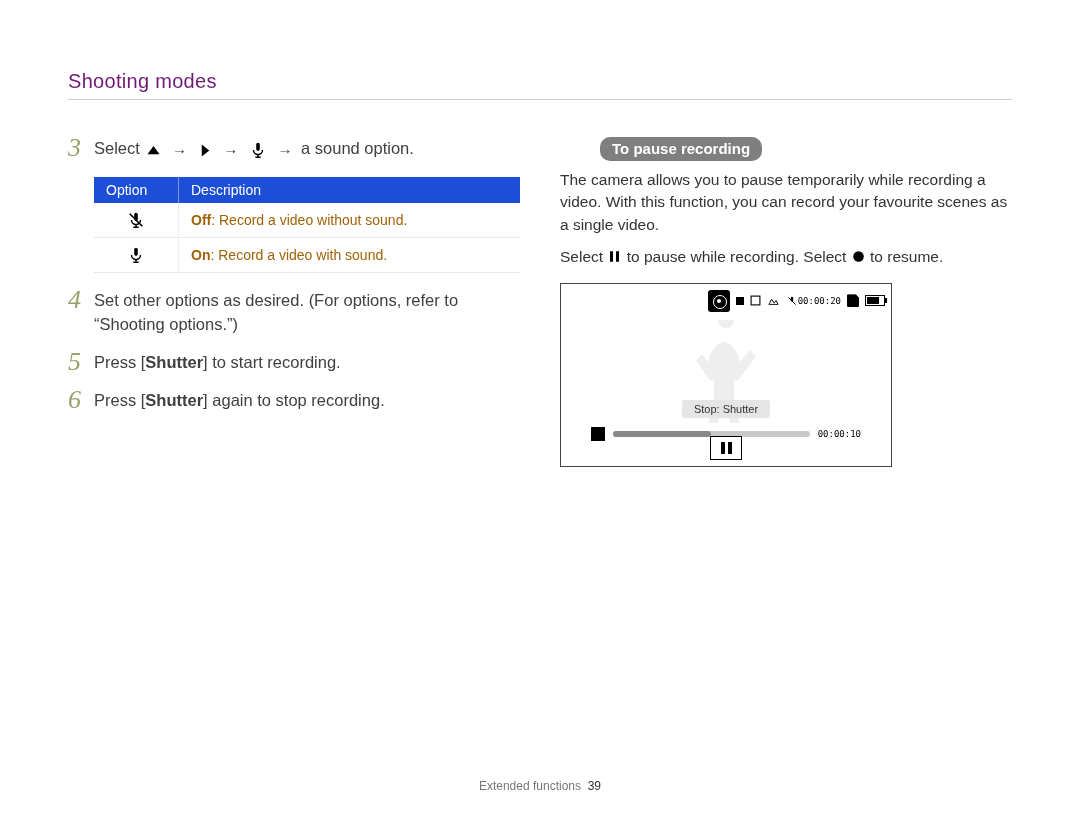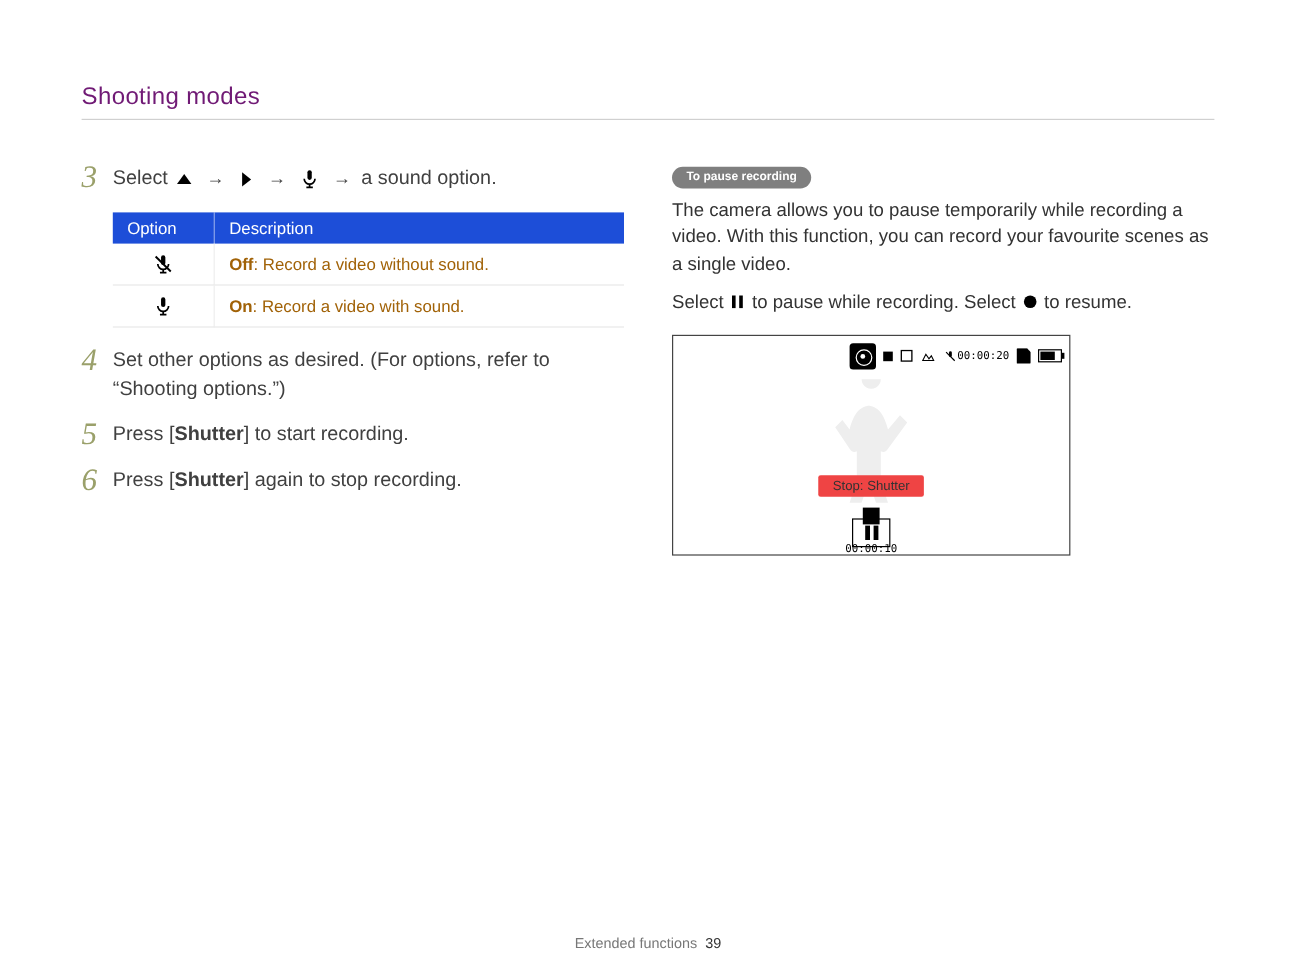--- a/index.html
+++ b/index.html
@@ -86,9 +86,10 @@
     color: #fff;
     border-radius: 10px;
     padding: 3px 12px 4px 12px;
-    font-size: 10px;
+    font-size: 15px;
     font-weight: 600;
     margin-bottom: 8px;
+    margin-left: 40px;
   }
   .para {
     font-size: 15.5px;

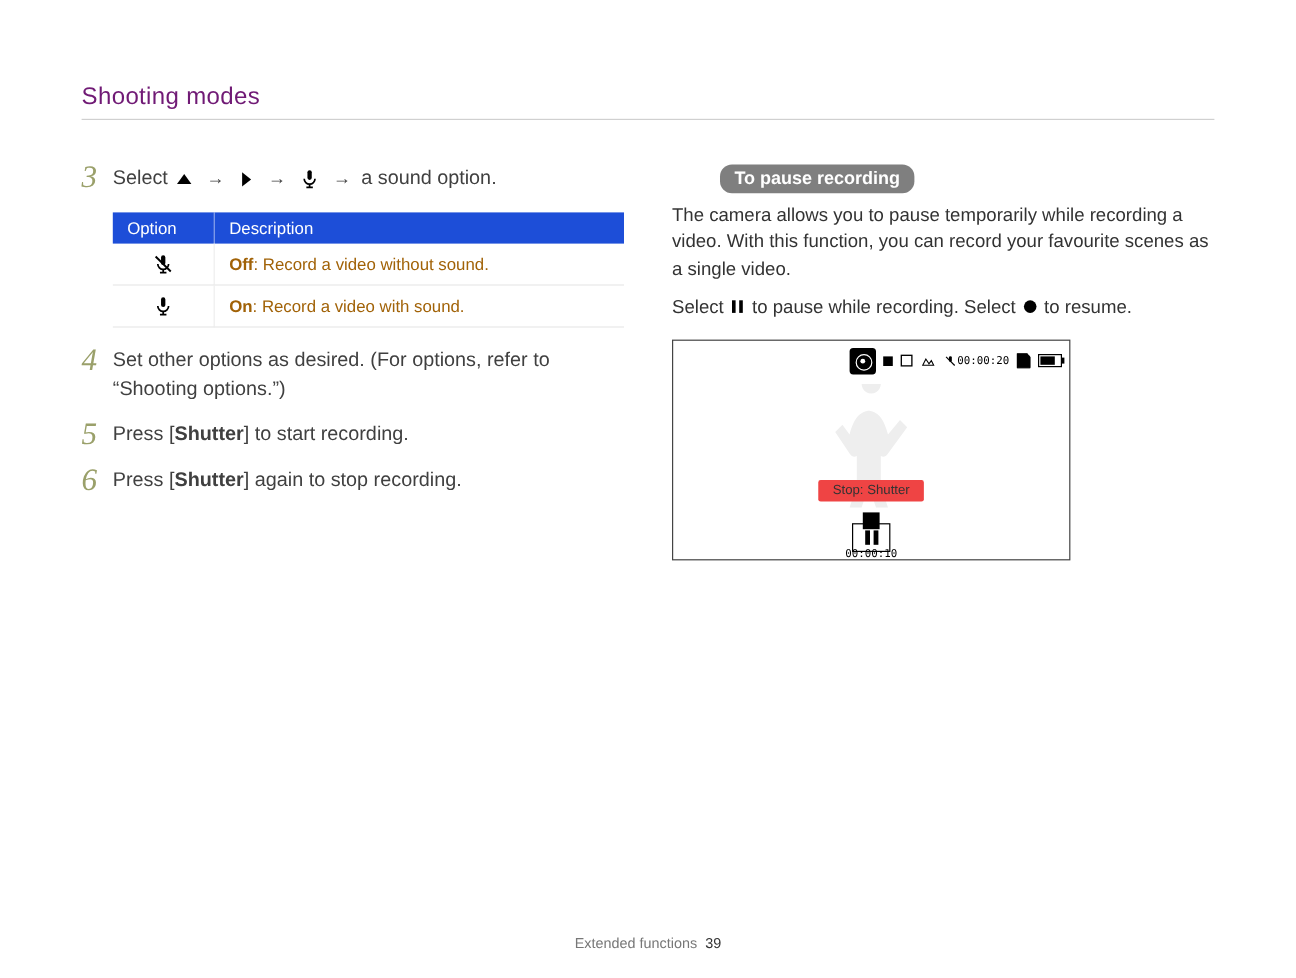--- a/index.html
+++ b/index.html
@@ -150,7 +150,7 @@
   }
   .stop-label{
     position:absolute; left:50%; top:116px; transform:translateX(-50%);
-    background:#ef4444; font-size:11px; padding:3px 12px; color:#333; border-radius:2px;
+    background:#e5e5e5; font-size:11px; padding:3px 12px; color:#333; border-radius:2px;
   }
   .progress-wrap{
     position:absolute; left:30px; right:30px; top:143px; display:flex; align-items:center; gap:8px;flex-direction:column;

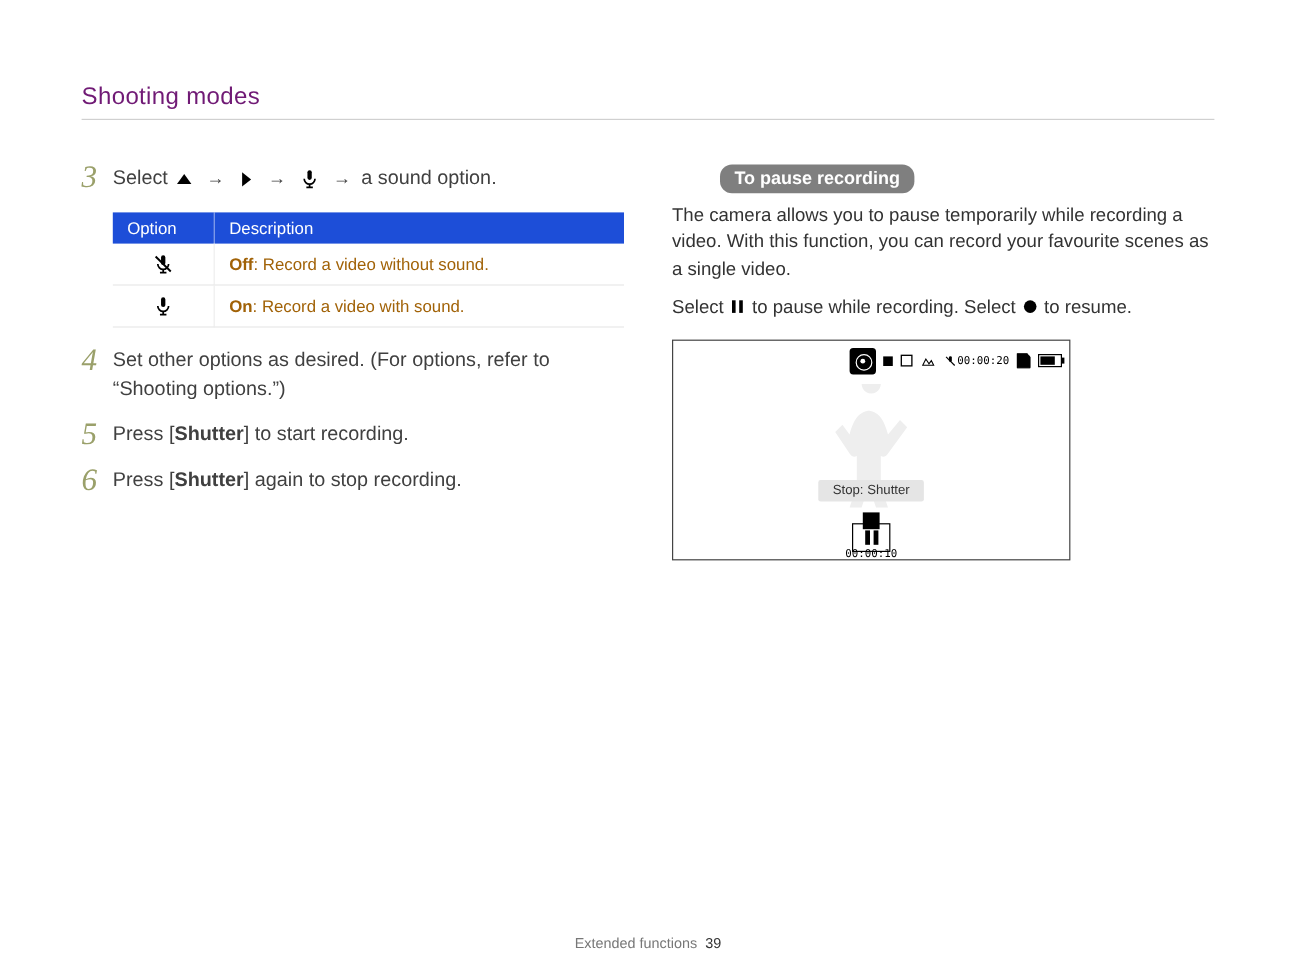--- a/index.html
+++ b/index.html
@@ -153,7 +153,7 @@
     background:#e5e5e5; font-size:11px; padding:3px 12px; color:#333; border-radius:2px;
   }
   .progress-wrap{
-    position:absolute; left:30px; right:30px; top:143px; display:flex; align-items:center; gap:8px;flex-direction:column;
+    position:absolute; left:30px; right:30px; top:143px; display:flex; align-items:center; gap:8px;
   }
   .stop-btn{width:14px;height:14px;background:#000;}
   .prog{flex:1;height:6px;background:#c8c8c8;border-radius:4px;position:relative;}

